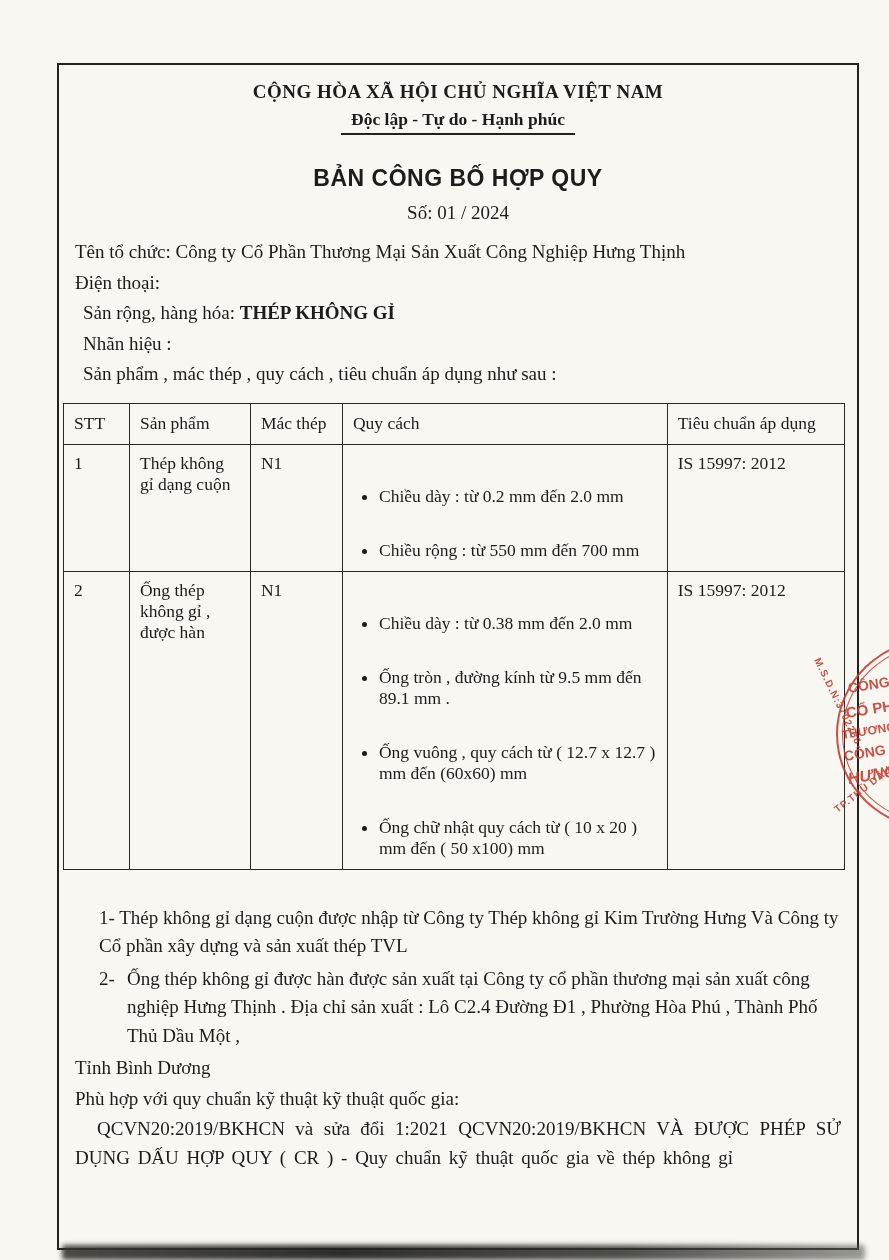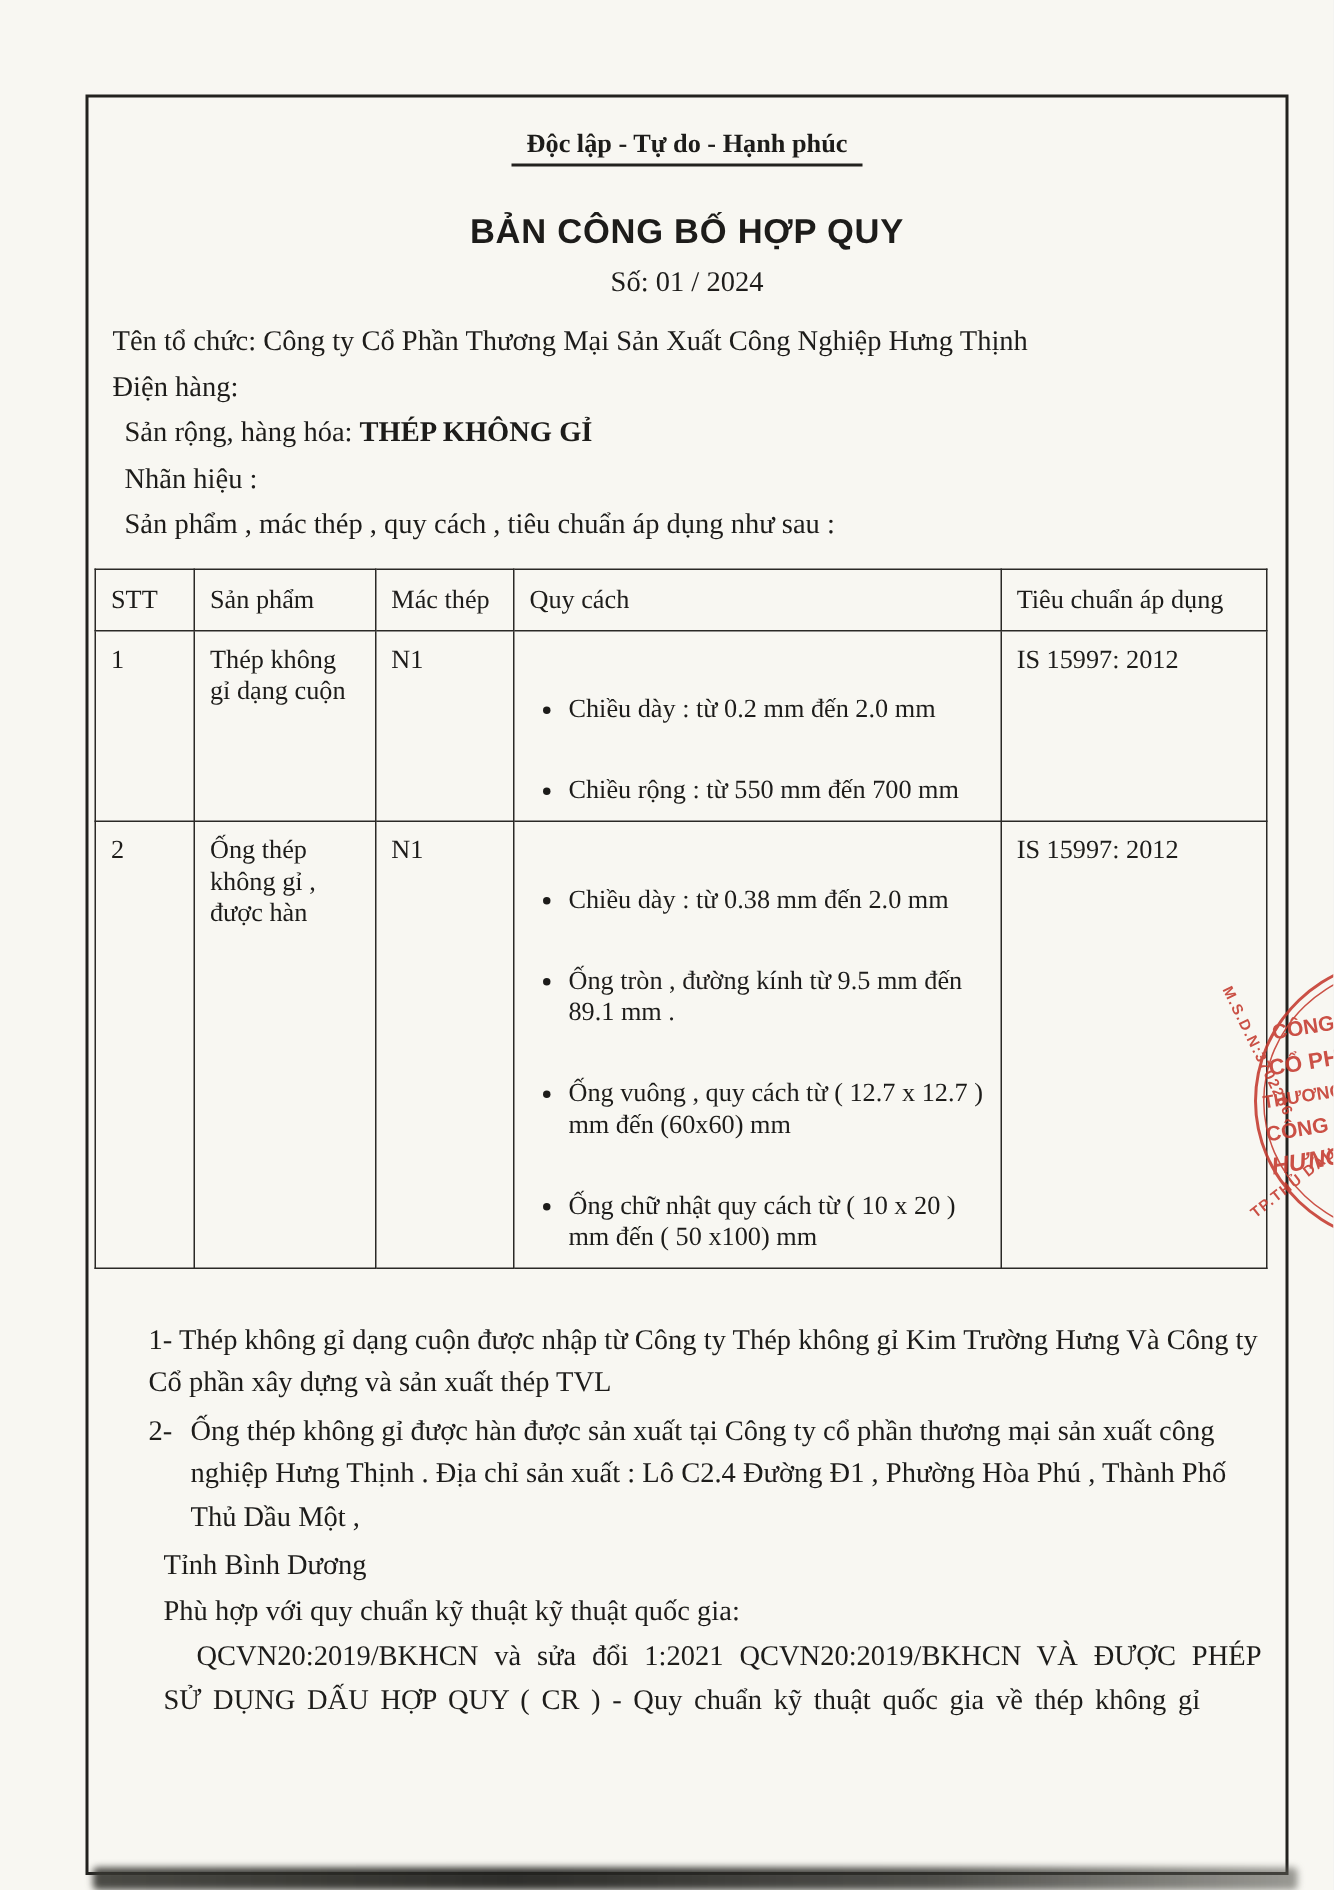--- a/index.html
+++ b/index.html
@@ -149,6 +149,7 @@
   <div class="frame">
 
     <div class="center">
+      <div class="nat-title">CỘNG HÒA XÃ HỘI CHỦ NGHĨA VIỆT NAM</div>
       <div>
         <span class="motto">Độc lập - Tự do - Hạnh phúc</span>
       </div>

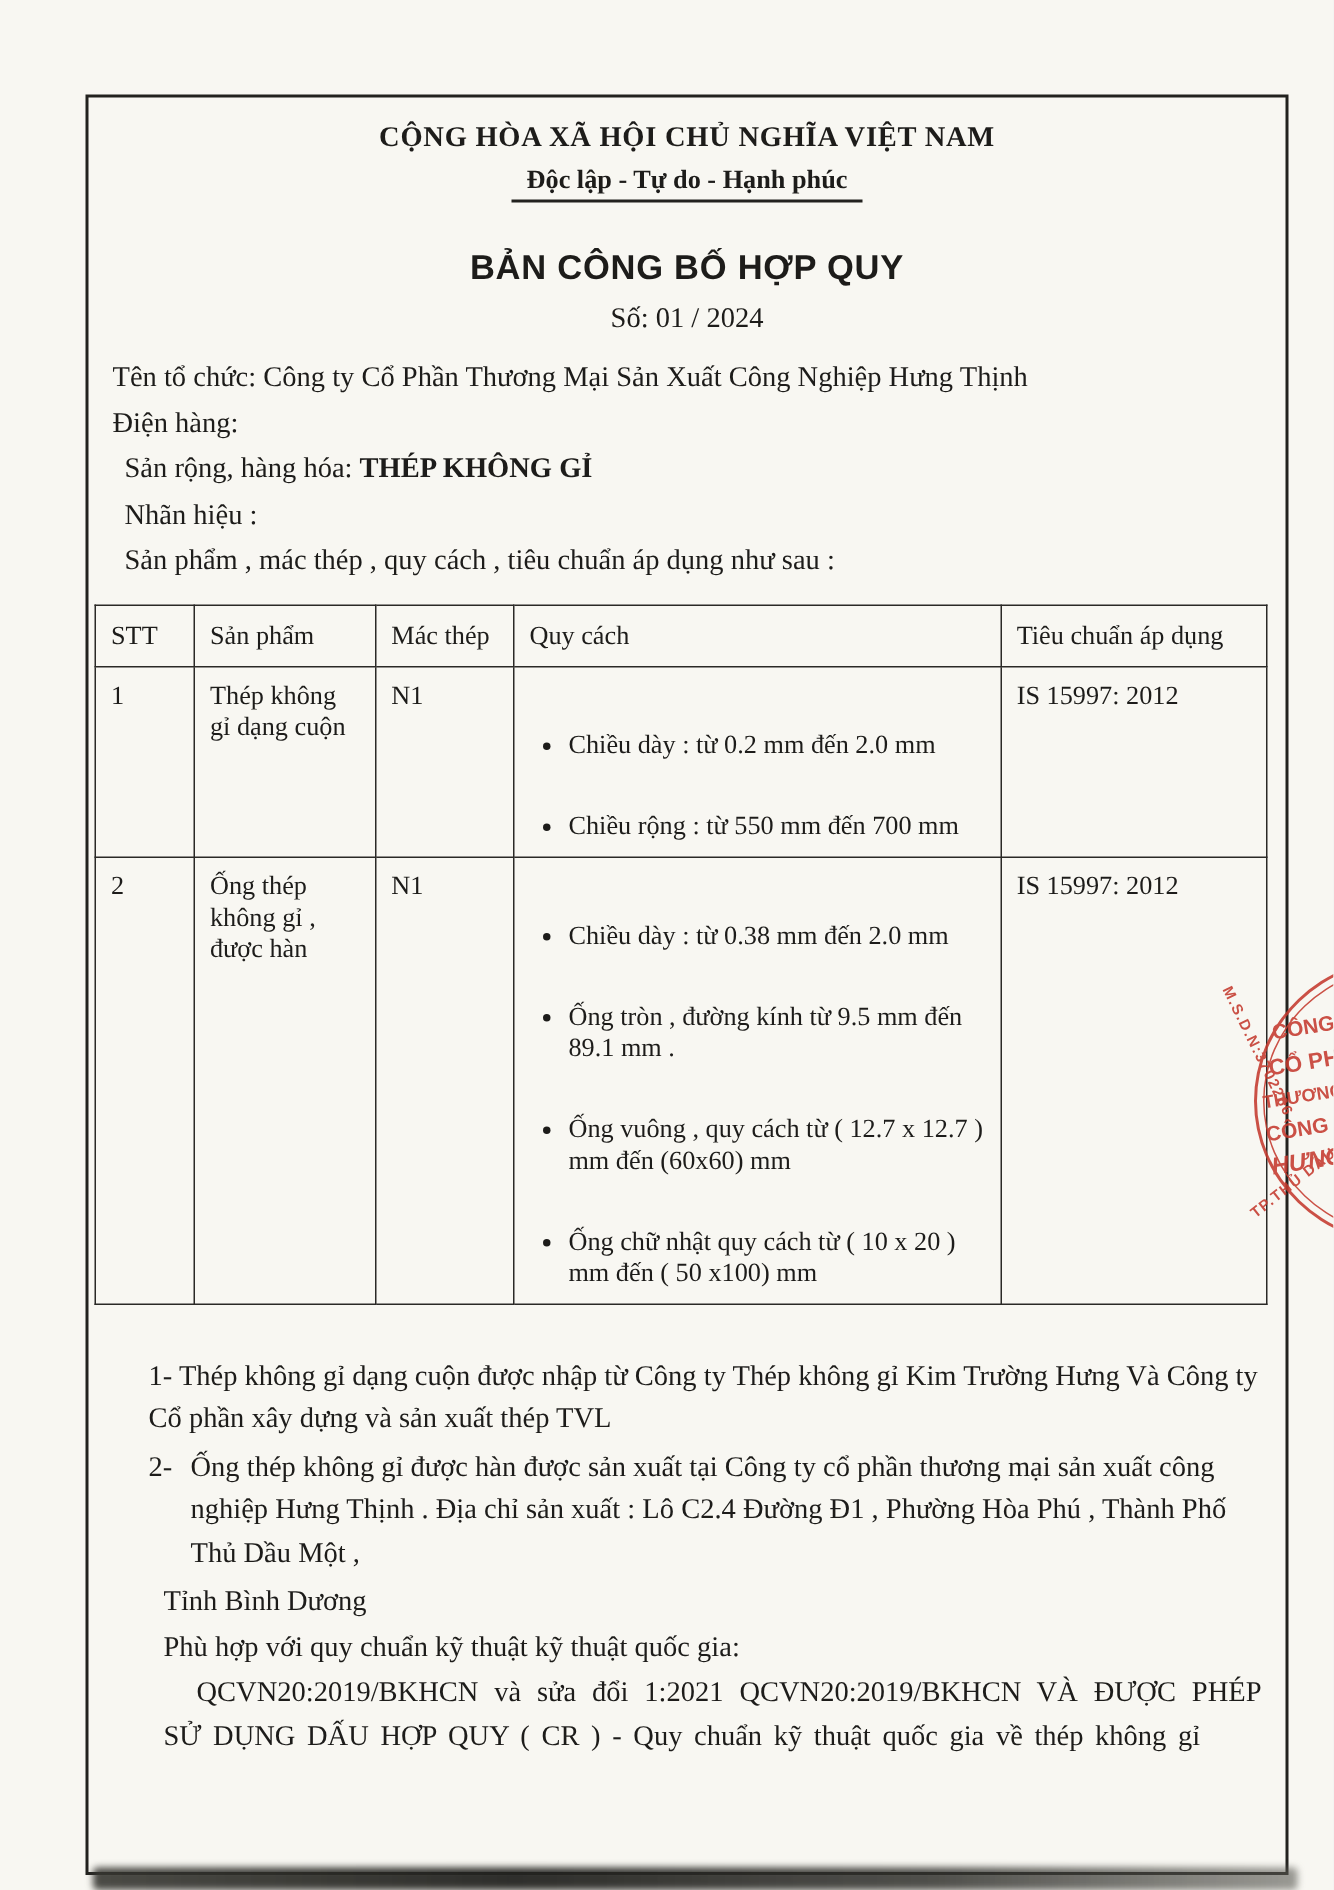--- a/index.html
+++ b/index.html
@@ -159,7 +159,7 @@
 
     <div class="body-text">
       <p>Tên tổ chức: Công ty Cổ Phần Thương Mại Sản Xuất Công Nghiệp Hưng Thịnh</p>
-      <p>Điện hàng:</p>
+      <p>Điện thoại:</p>
       <p class="pad-sm"><span>Sản rộng, hàng hóa: </span><span class="bold">THÉP KHÔNG GỈ</span></p>
       <p class="pad-sm">Nhãn hiệu :</p>
       <p class="pad-sm">Sản phẩm , mác thép , quy cách , tiêu chuẩn áp dụng như sau :</p>

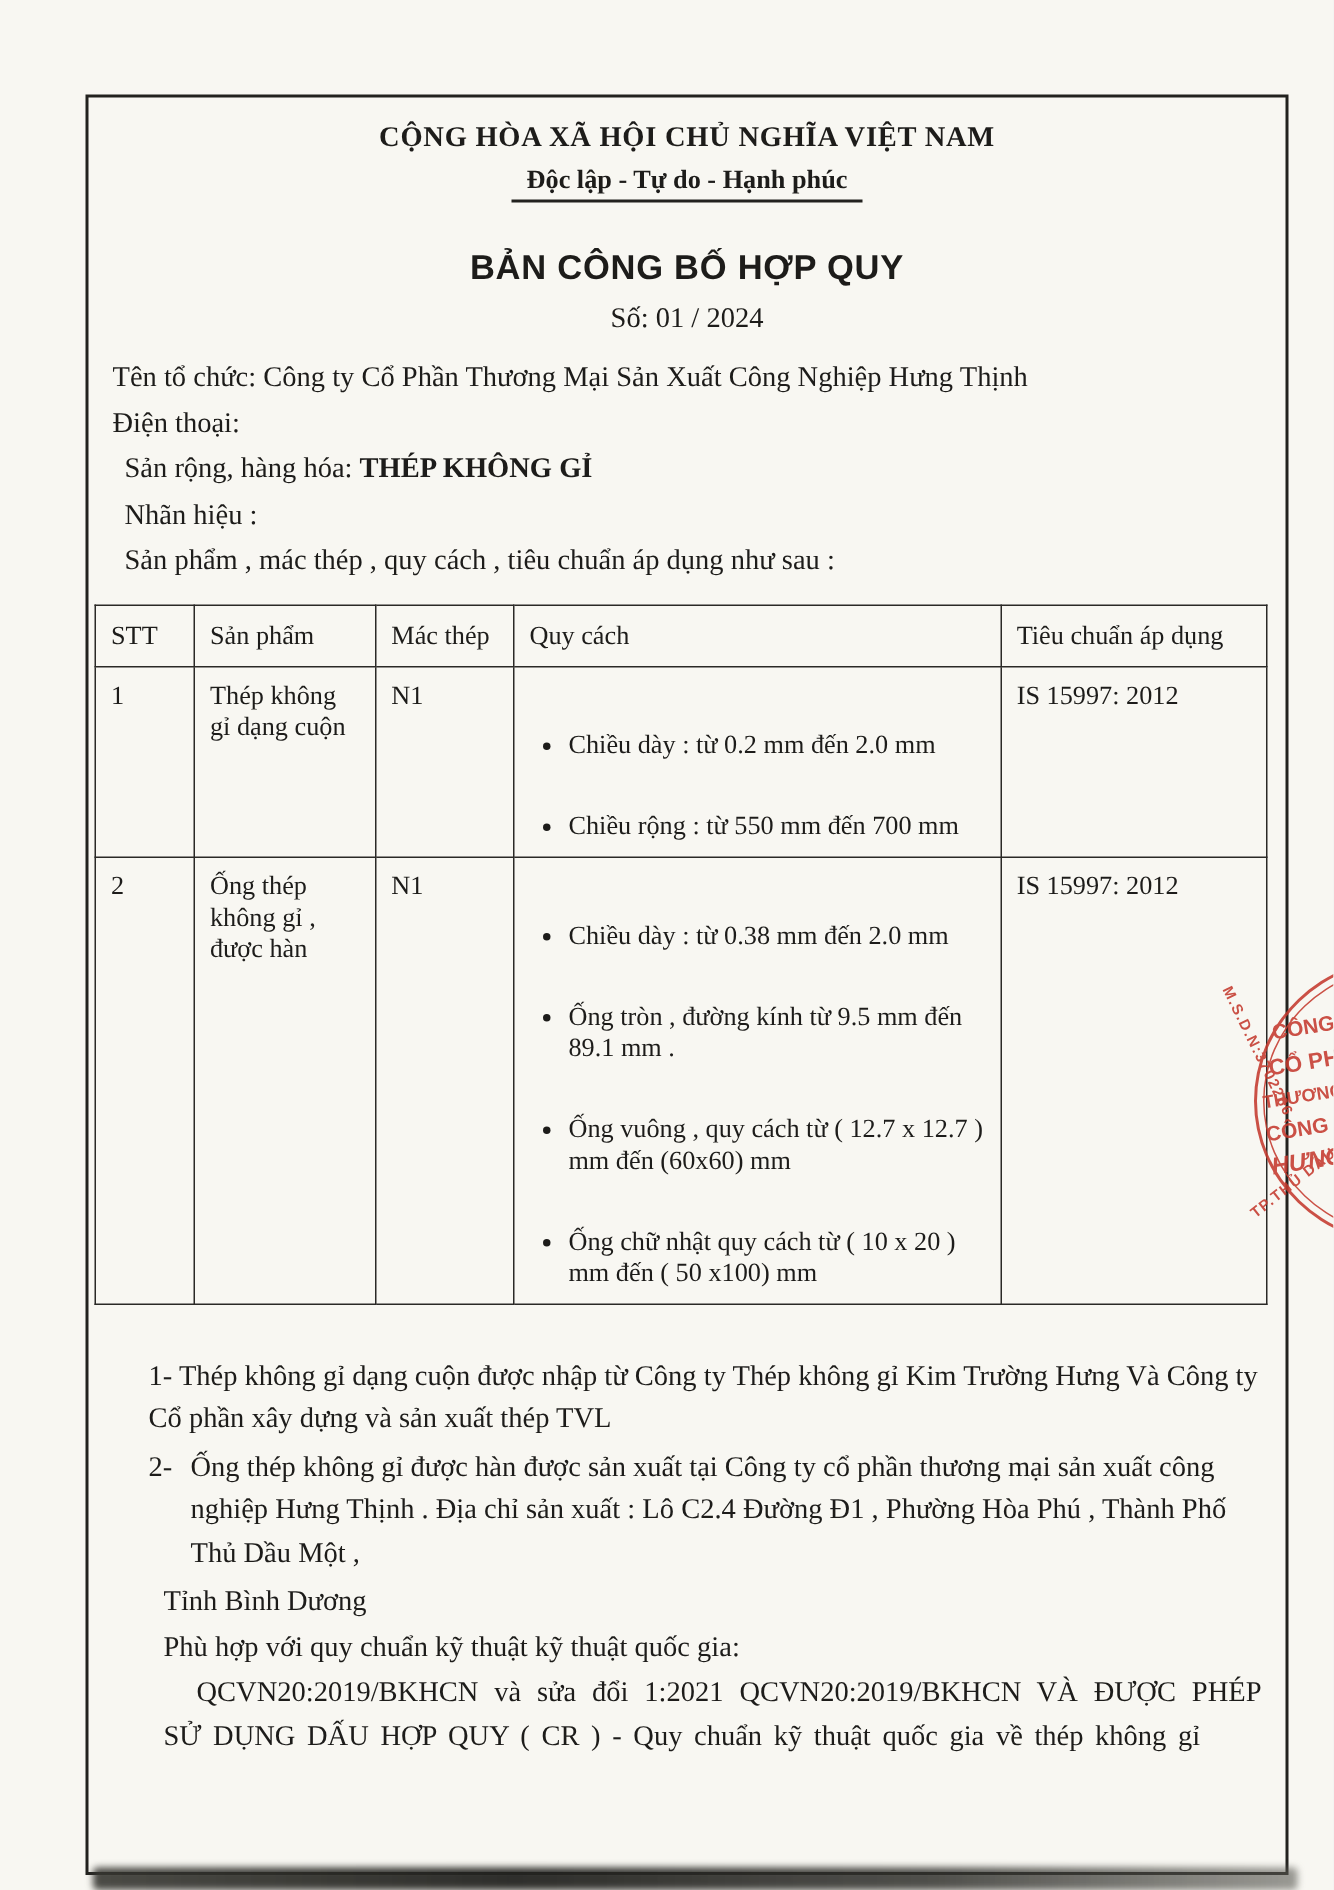--- a/index.html
+++ b/index.html
@@ -85,7 +85,7 @@
   .note-hang .num{flex:0 0 28px;}
   .note-hang .txt{flex:1;}
   .footer-text{
-    font-size:19px;line-height:1.5;margin-top:2px;margin-left:34px;
+    font-size:19px;line-height:1.5;margin-top:2px;
   }
   .footer-text .line{margin:2px 0;}
   .regulation{

